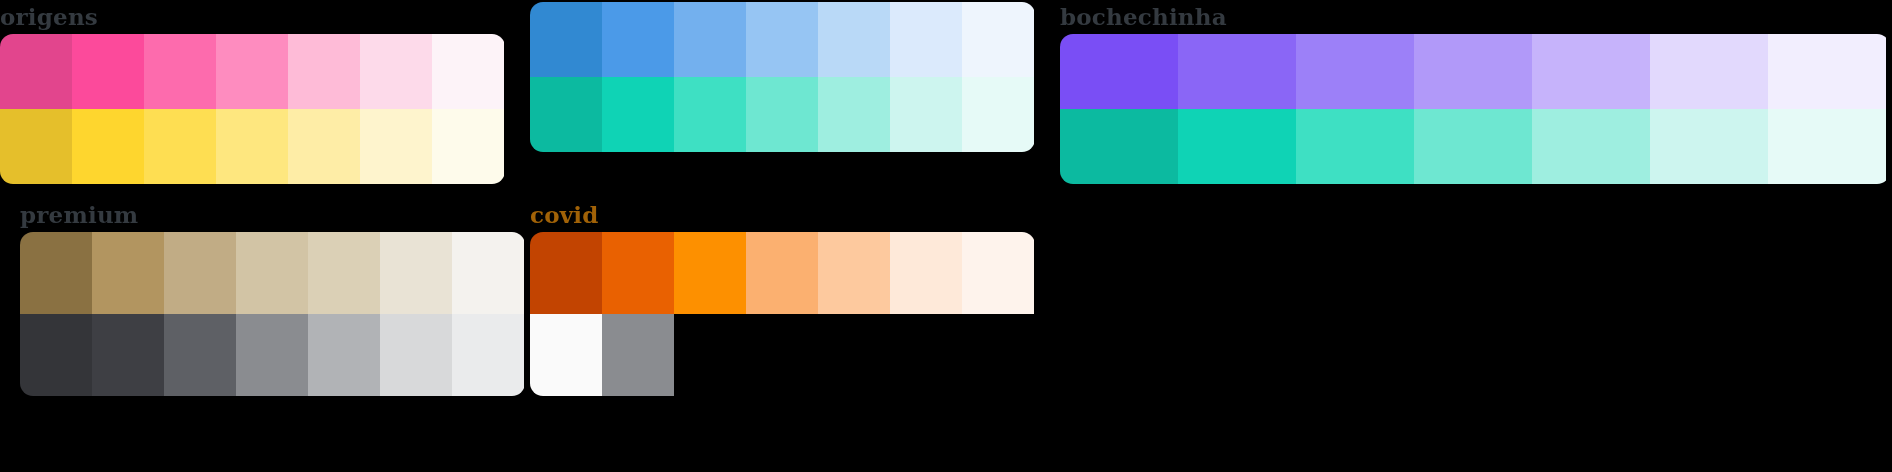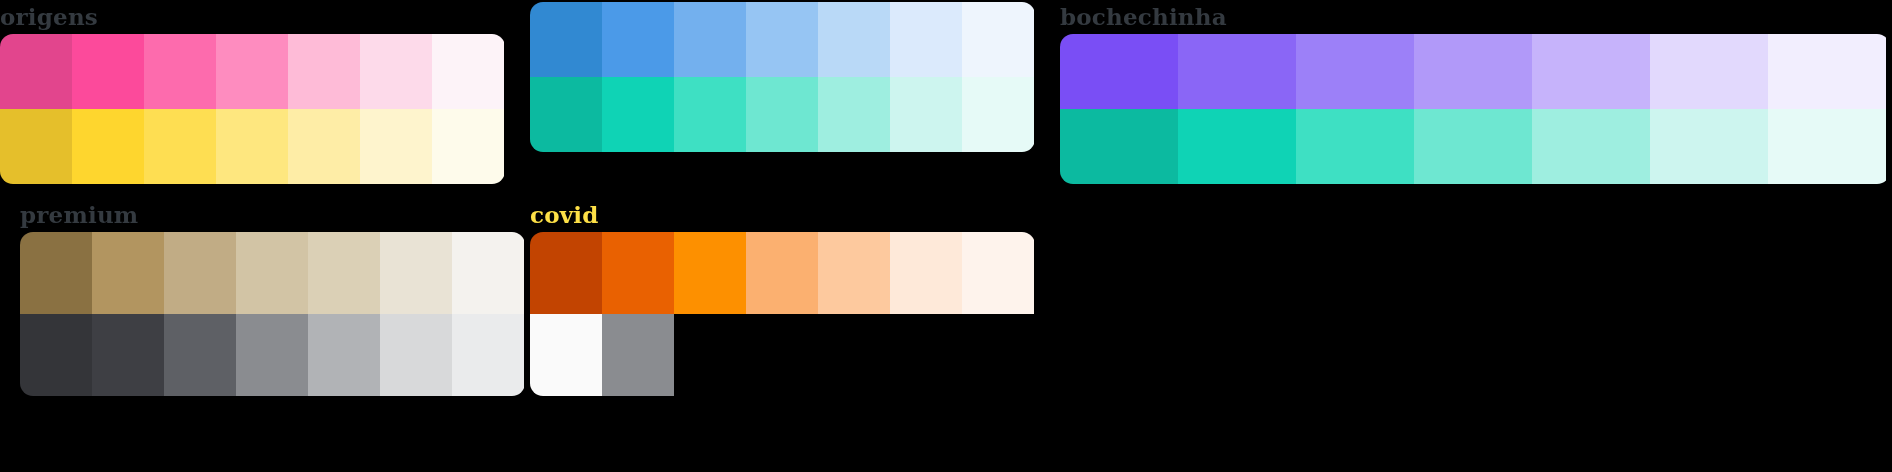--- a/index.html
+++ b/index.html
@@ -163,7 +163,7 @@
       </div>
     </div>
     <div class="palette-group" id="group-covid" style="left: 530px; top: 200px;">
-      <div class="palette-title" style="color: #fde047;">covid</div>
+      <div class="palette-title" style="color: #a16207;">covid</div>
       <div class="palette-card" style="width: 505px; height: 164px;">
         <div class="swatch-row" style="height: 82px;">
           <div class="swatch" title="#c24401" style="width: 72px; height: 82px; background: rgb(194, 68, 1);"></div>

